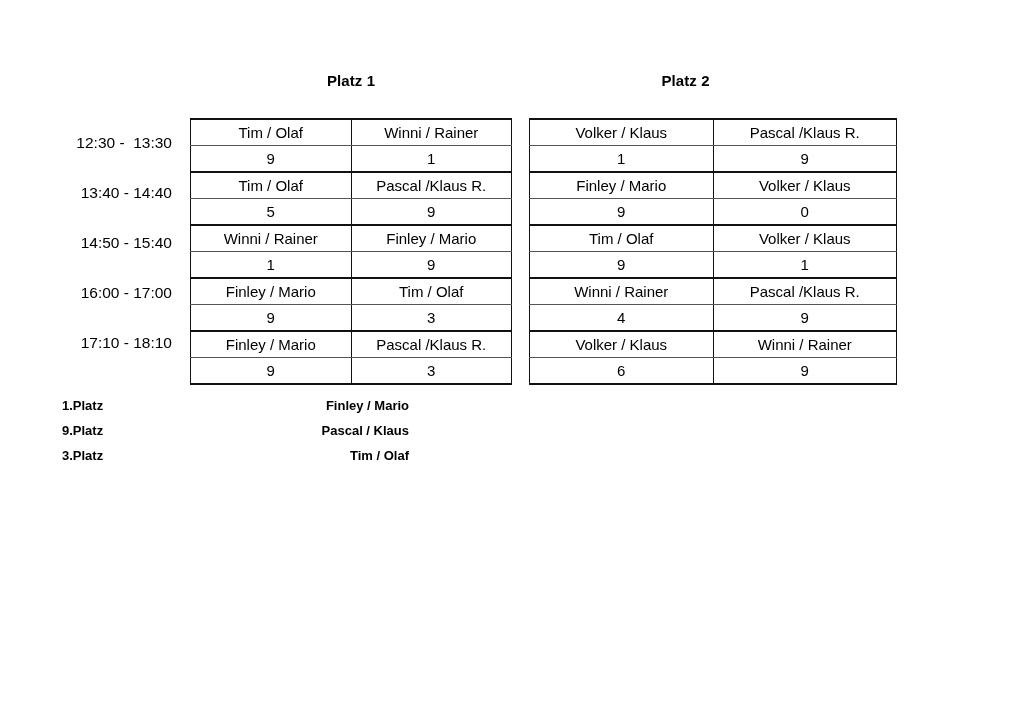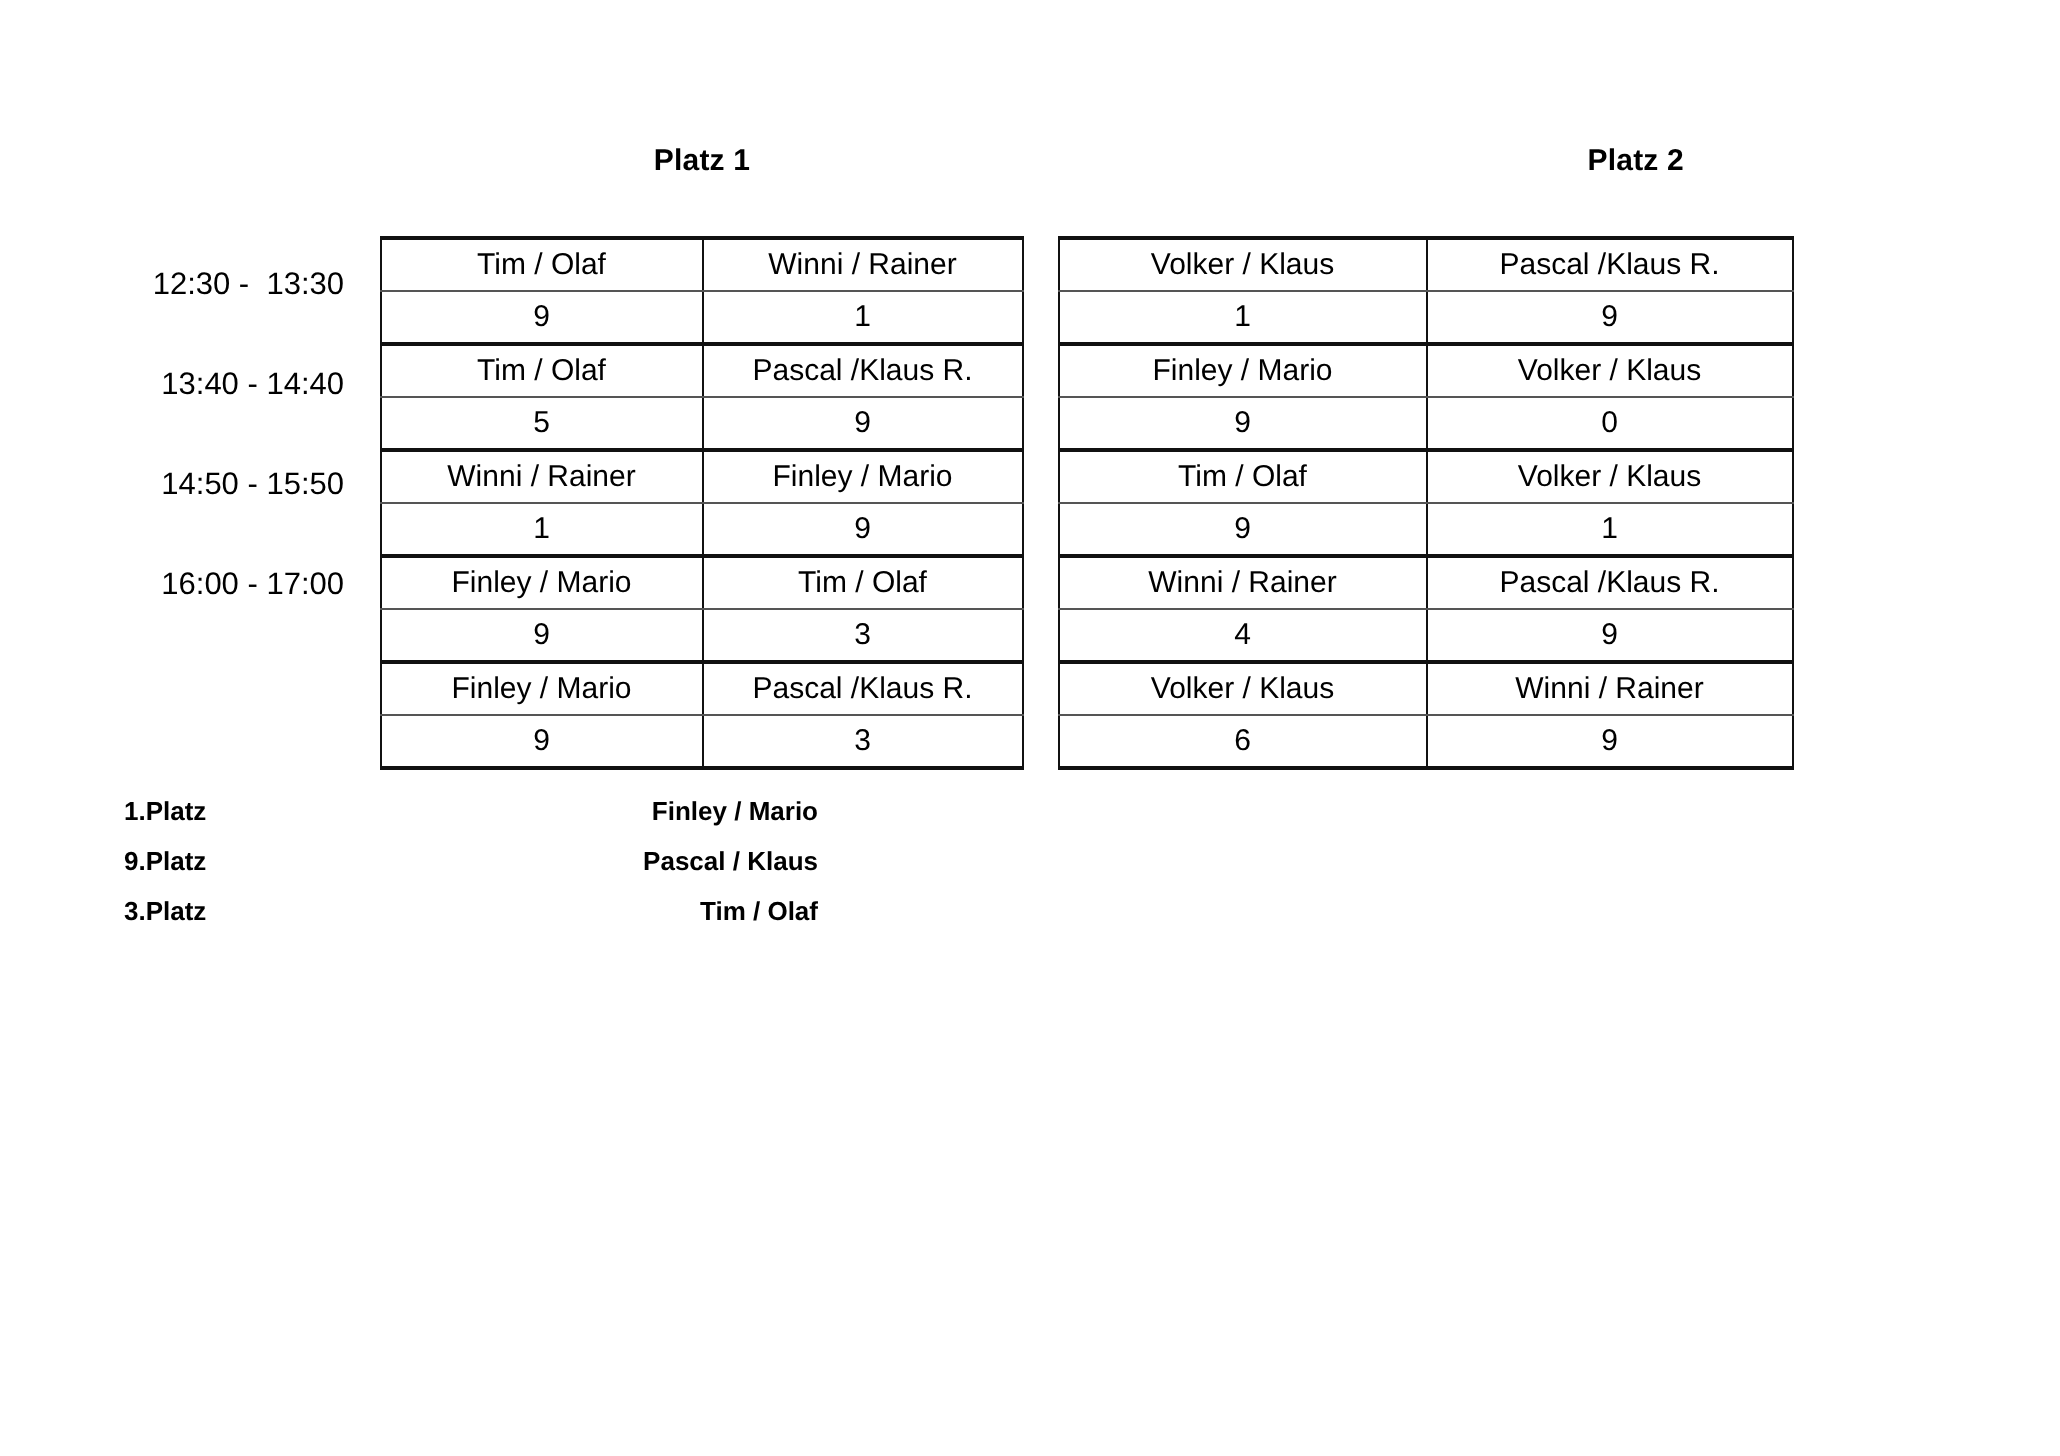--- a/index.html
+++ b/index.html
@@ -32,7 +32,7 @@
     white-space: nowrap;
   }
   .court-title.c1 { left: 190px; top: 72px; width: 322px; text-align: center; }
-  .court-title.c2 { left: 529px; top: 72px; width: 313px; text-align: right; }
+  .court-title.c2 { left: 529px; top: 72px; width: 313px; text-align: center; }
 
   
   .time-col {

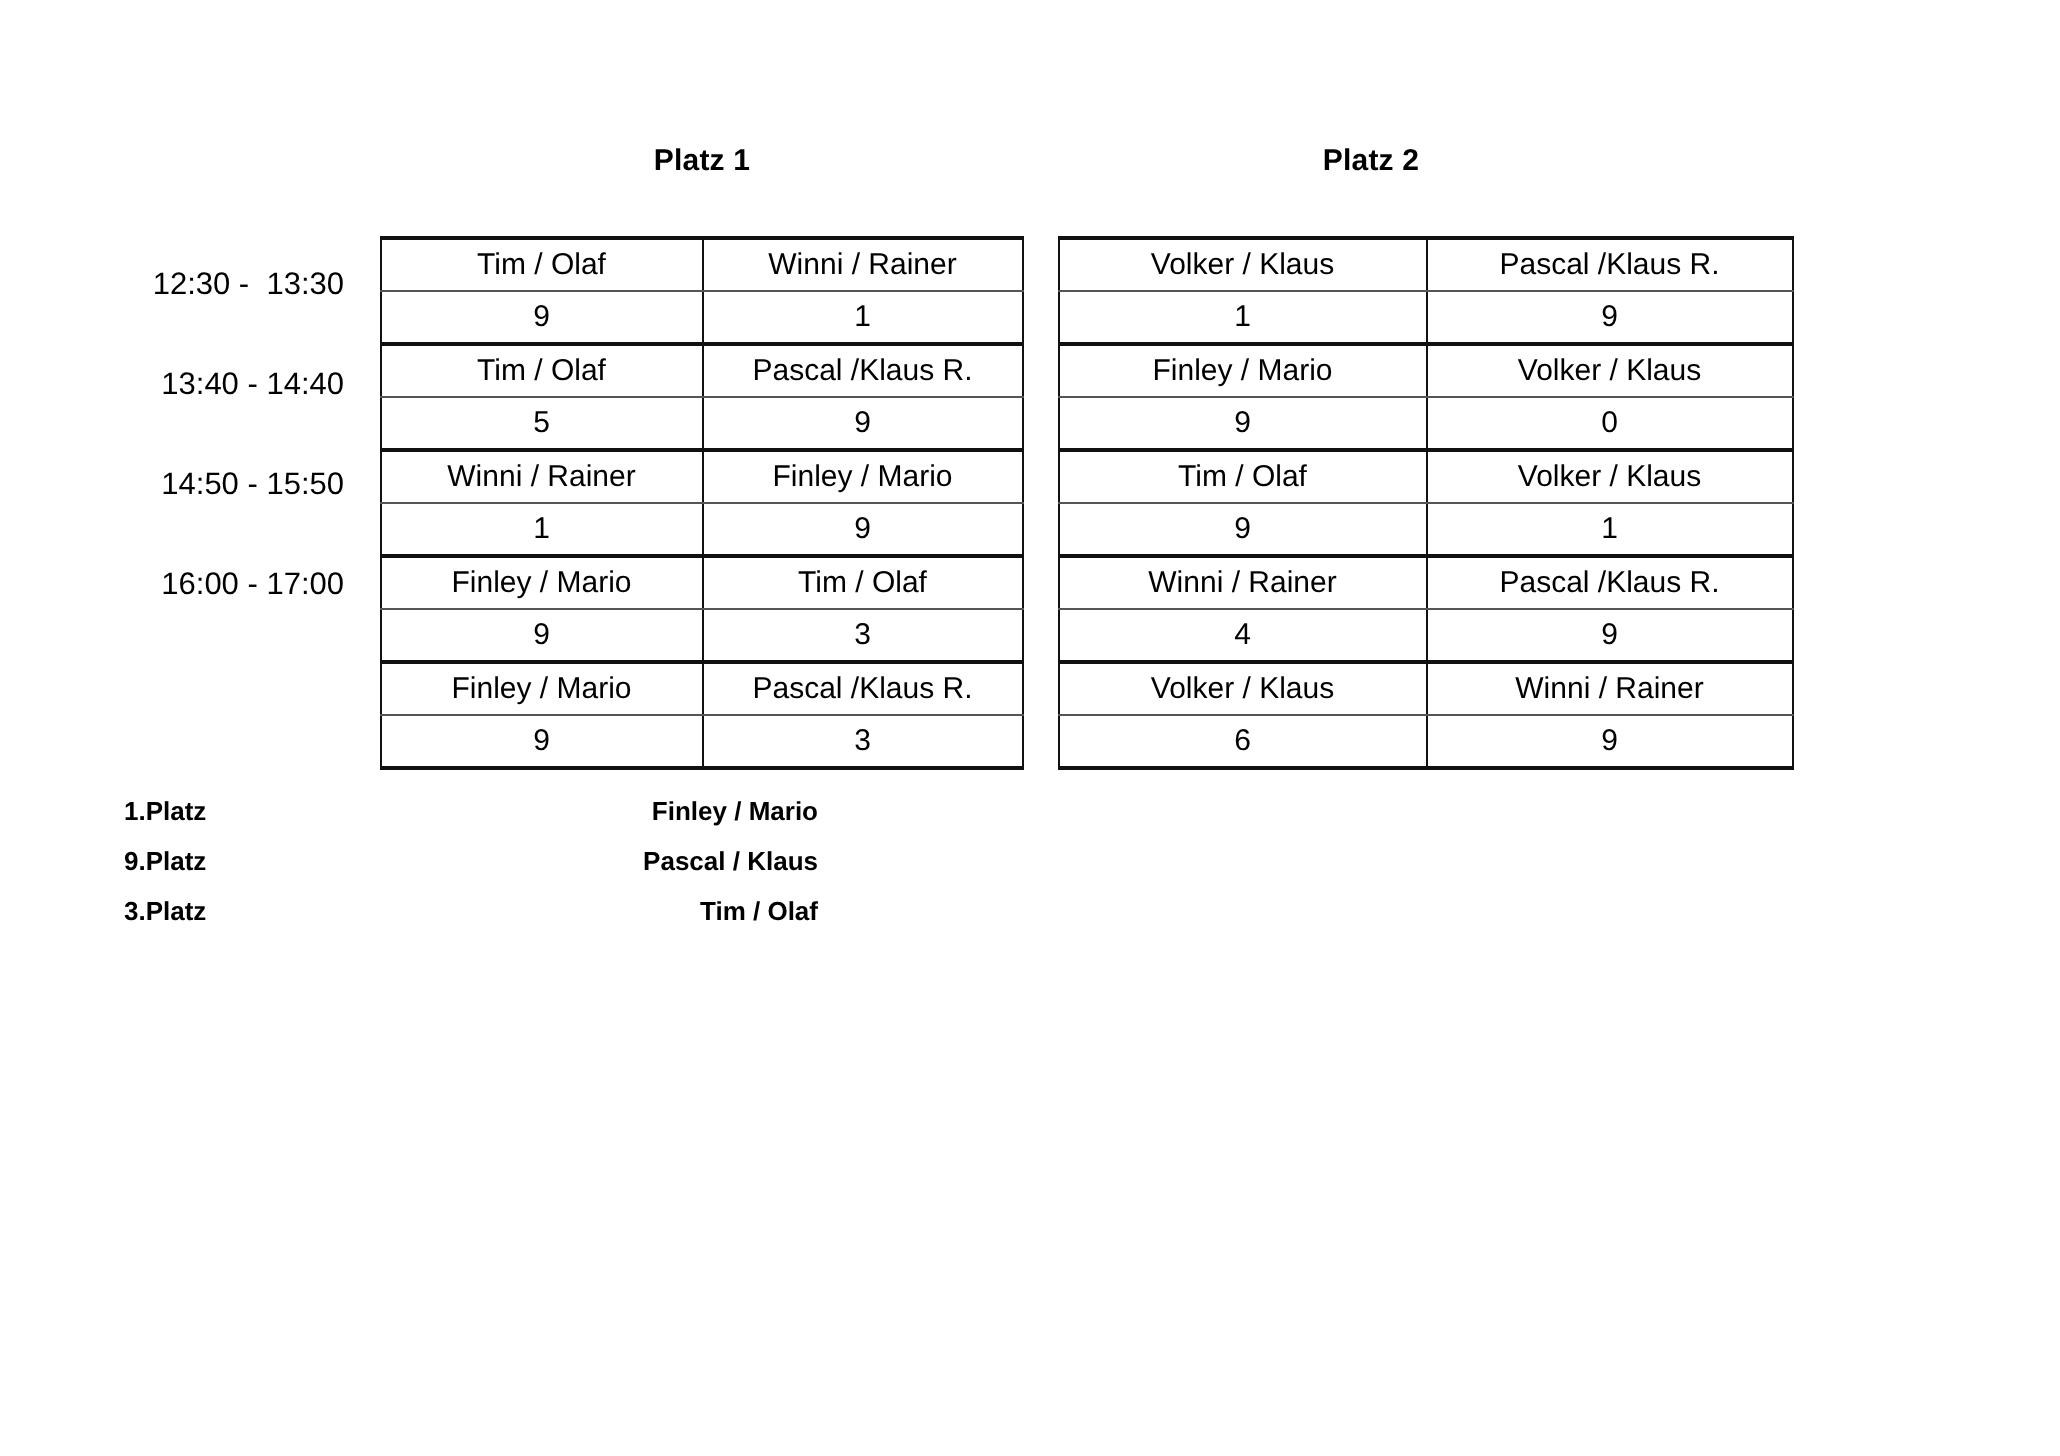--- a/index.html
+++ b/index.html
@@ -125,7 +125,7 @@
   <div class="time-col">
     <div class="time-slot"><span>12:30 -  13:30</span></div>
     <div class="time-slot"><span>13:40 - 14:40</span></div>
-    <div class="time-slot"><span>14:50 - 15:50</span></div>
+    <div class="time-slot"><span>14:50 - 15:40</span></div>
     <div class="time-slot"><span>16:00 - 17:00</span></div>
   </div>
 

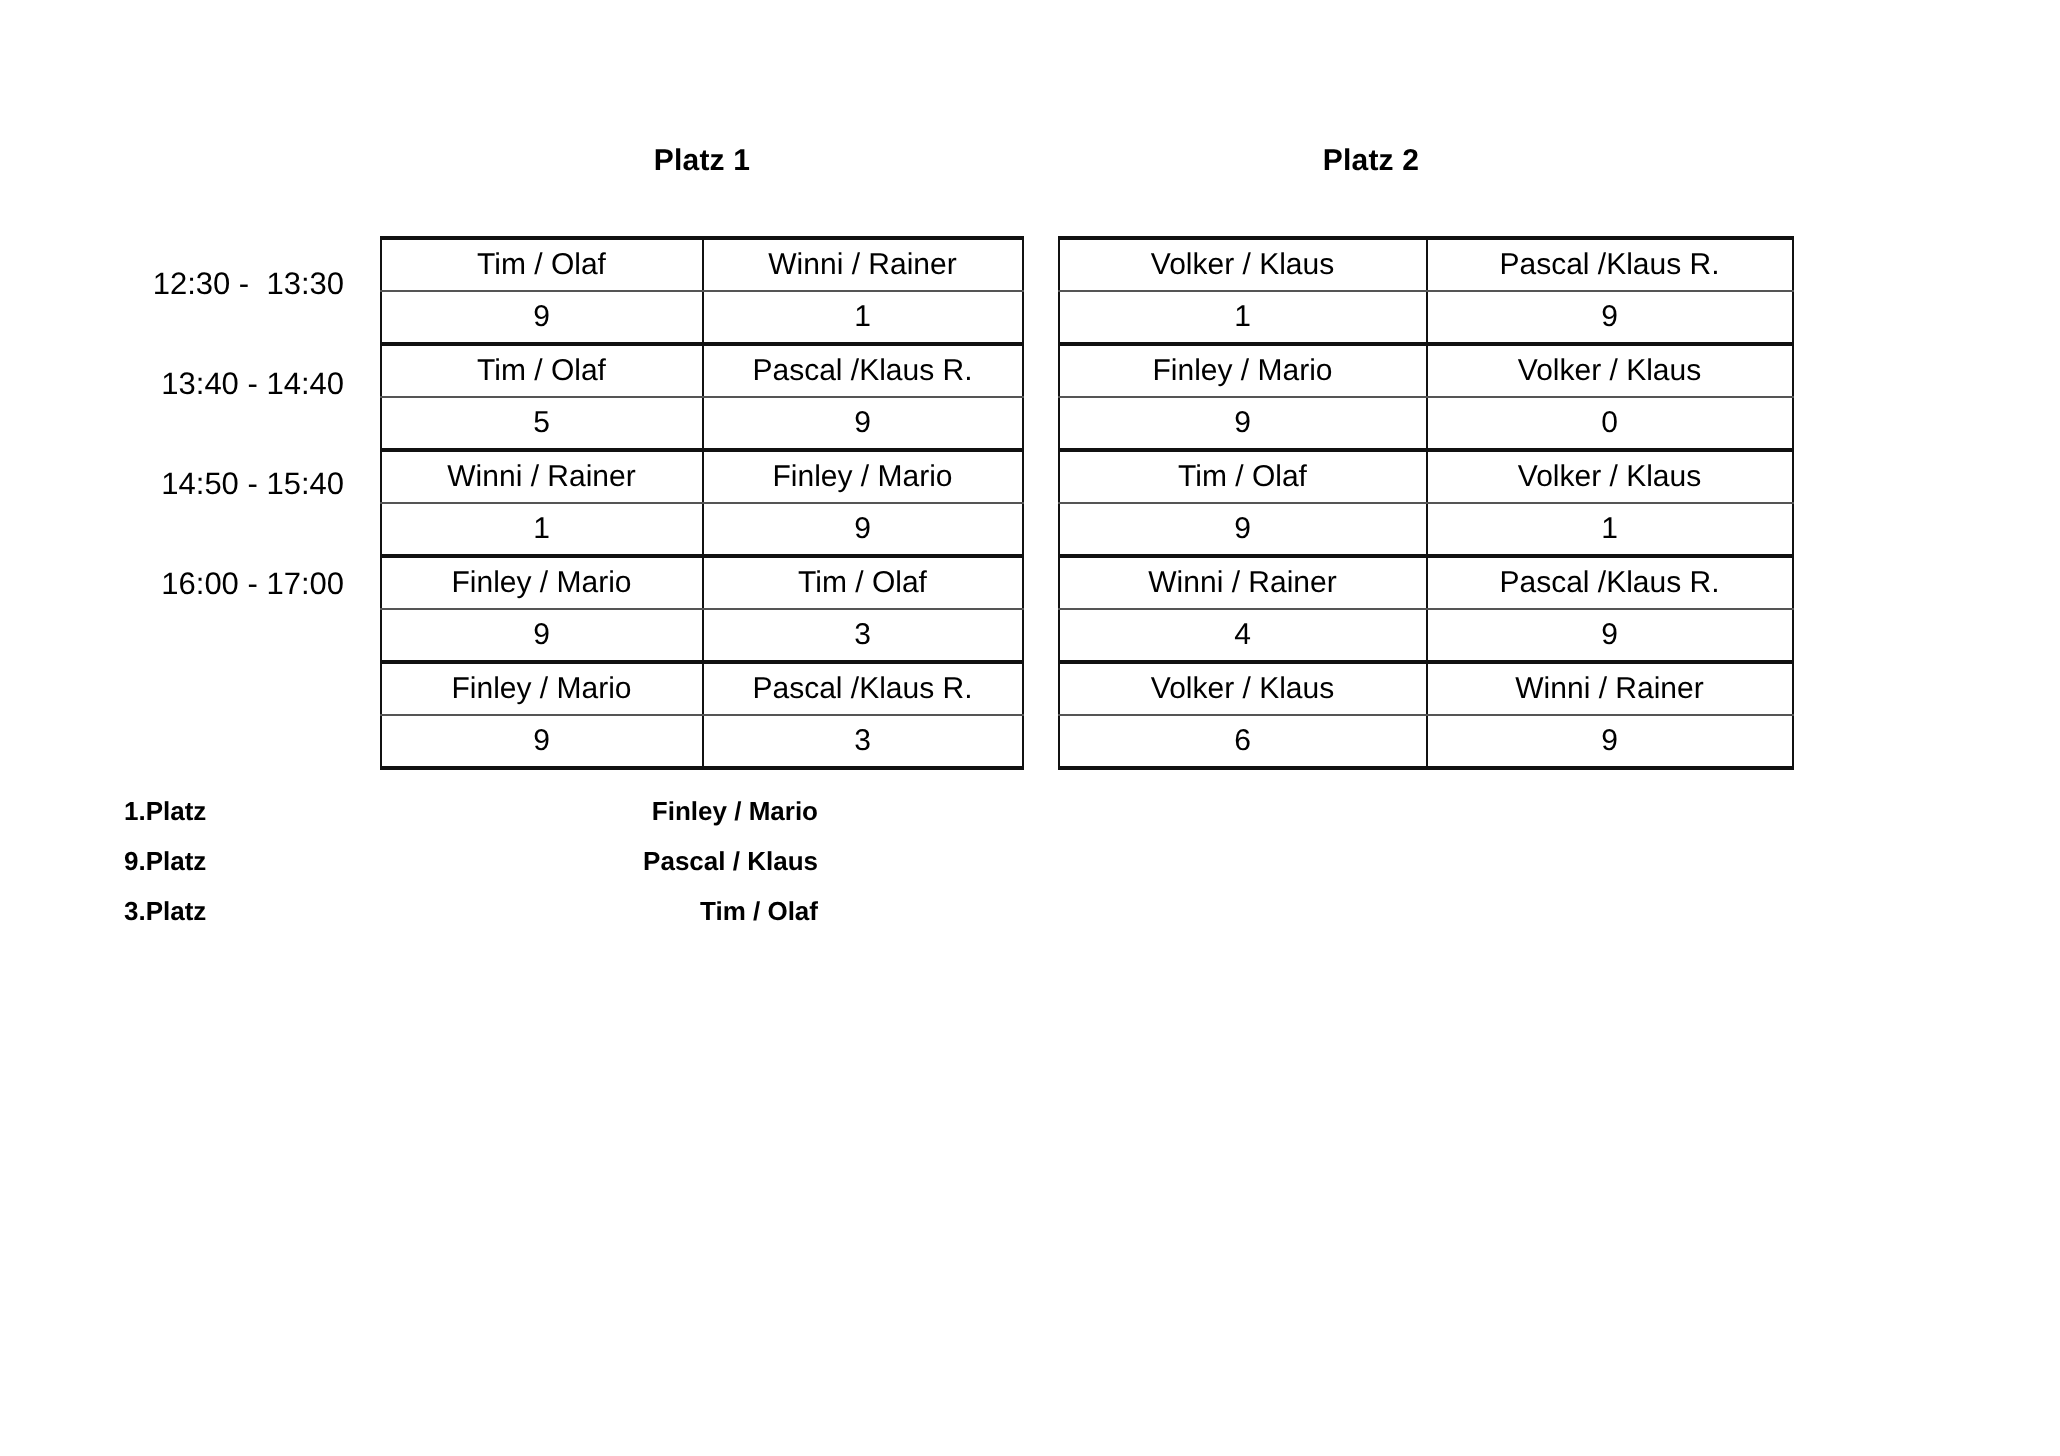--- a/index.html
+++ b/index.html
@@ -127,6 +127,7 @@
     <div class="time-slot"><span>13:40 - 14:40</span></div>
     <div class="time-slot"><span>14:50 - 15:40</span></div>
     <div class="time-slot"><span>16:00 - 17:00</span></div>
+    <div class="time-slot"><span>17:10 - 18:10</span></div>
   </div>
 
   <table class="court c1">

